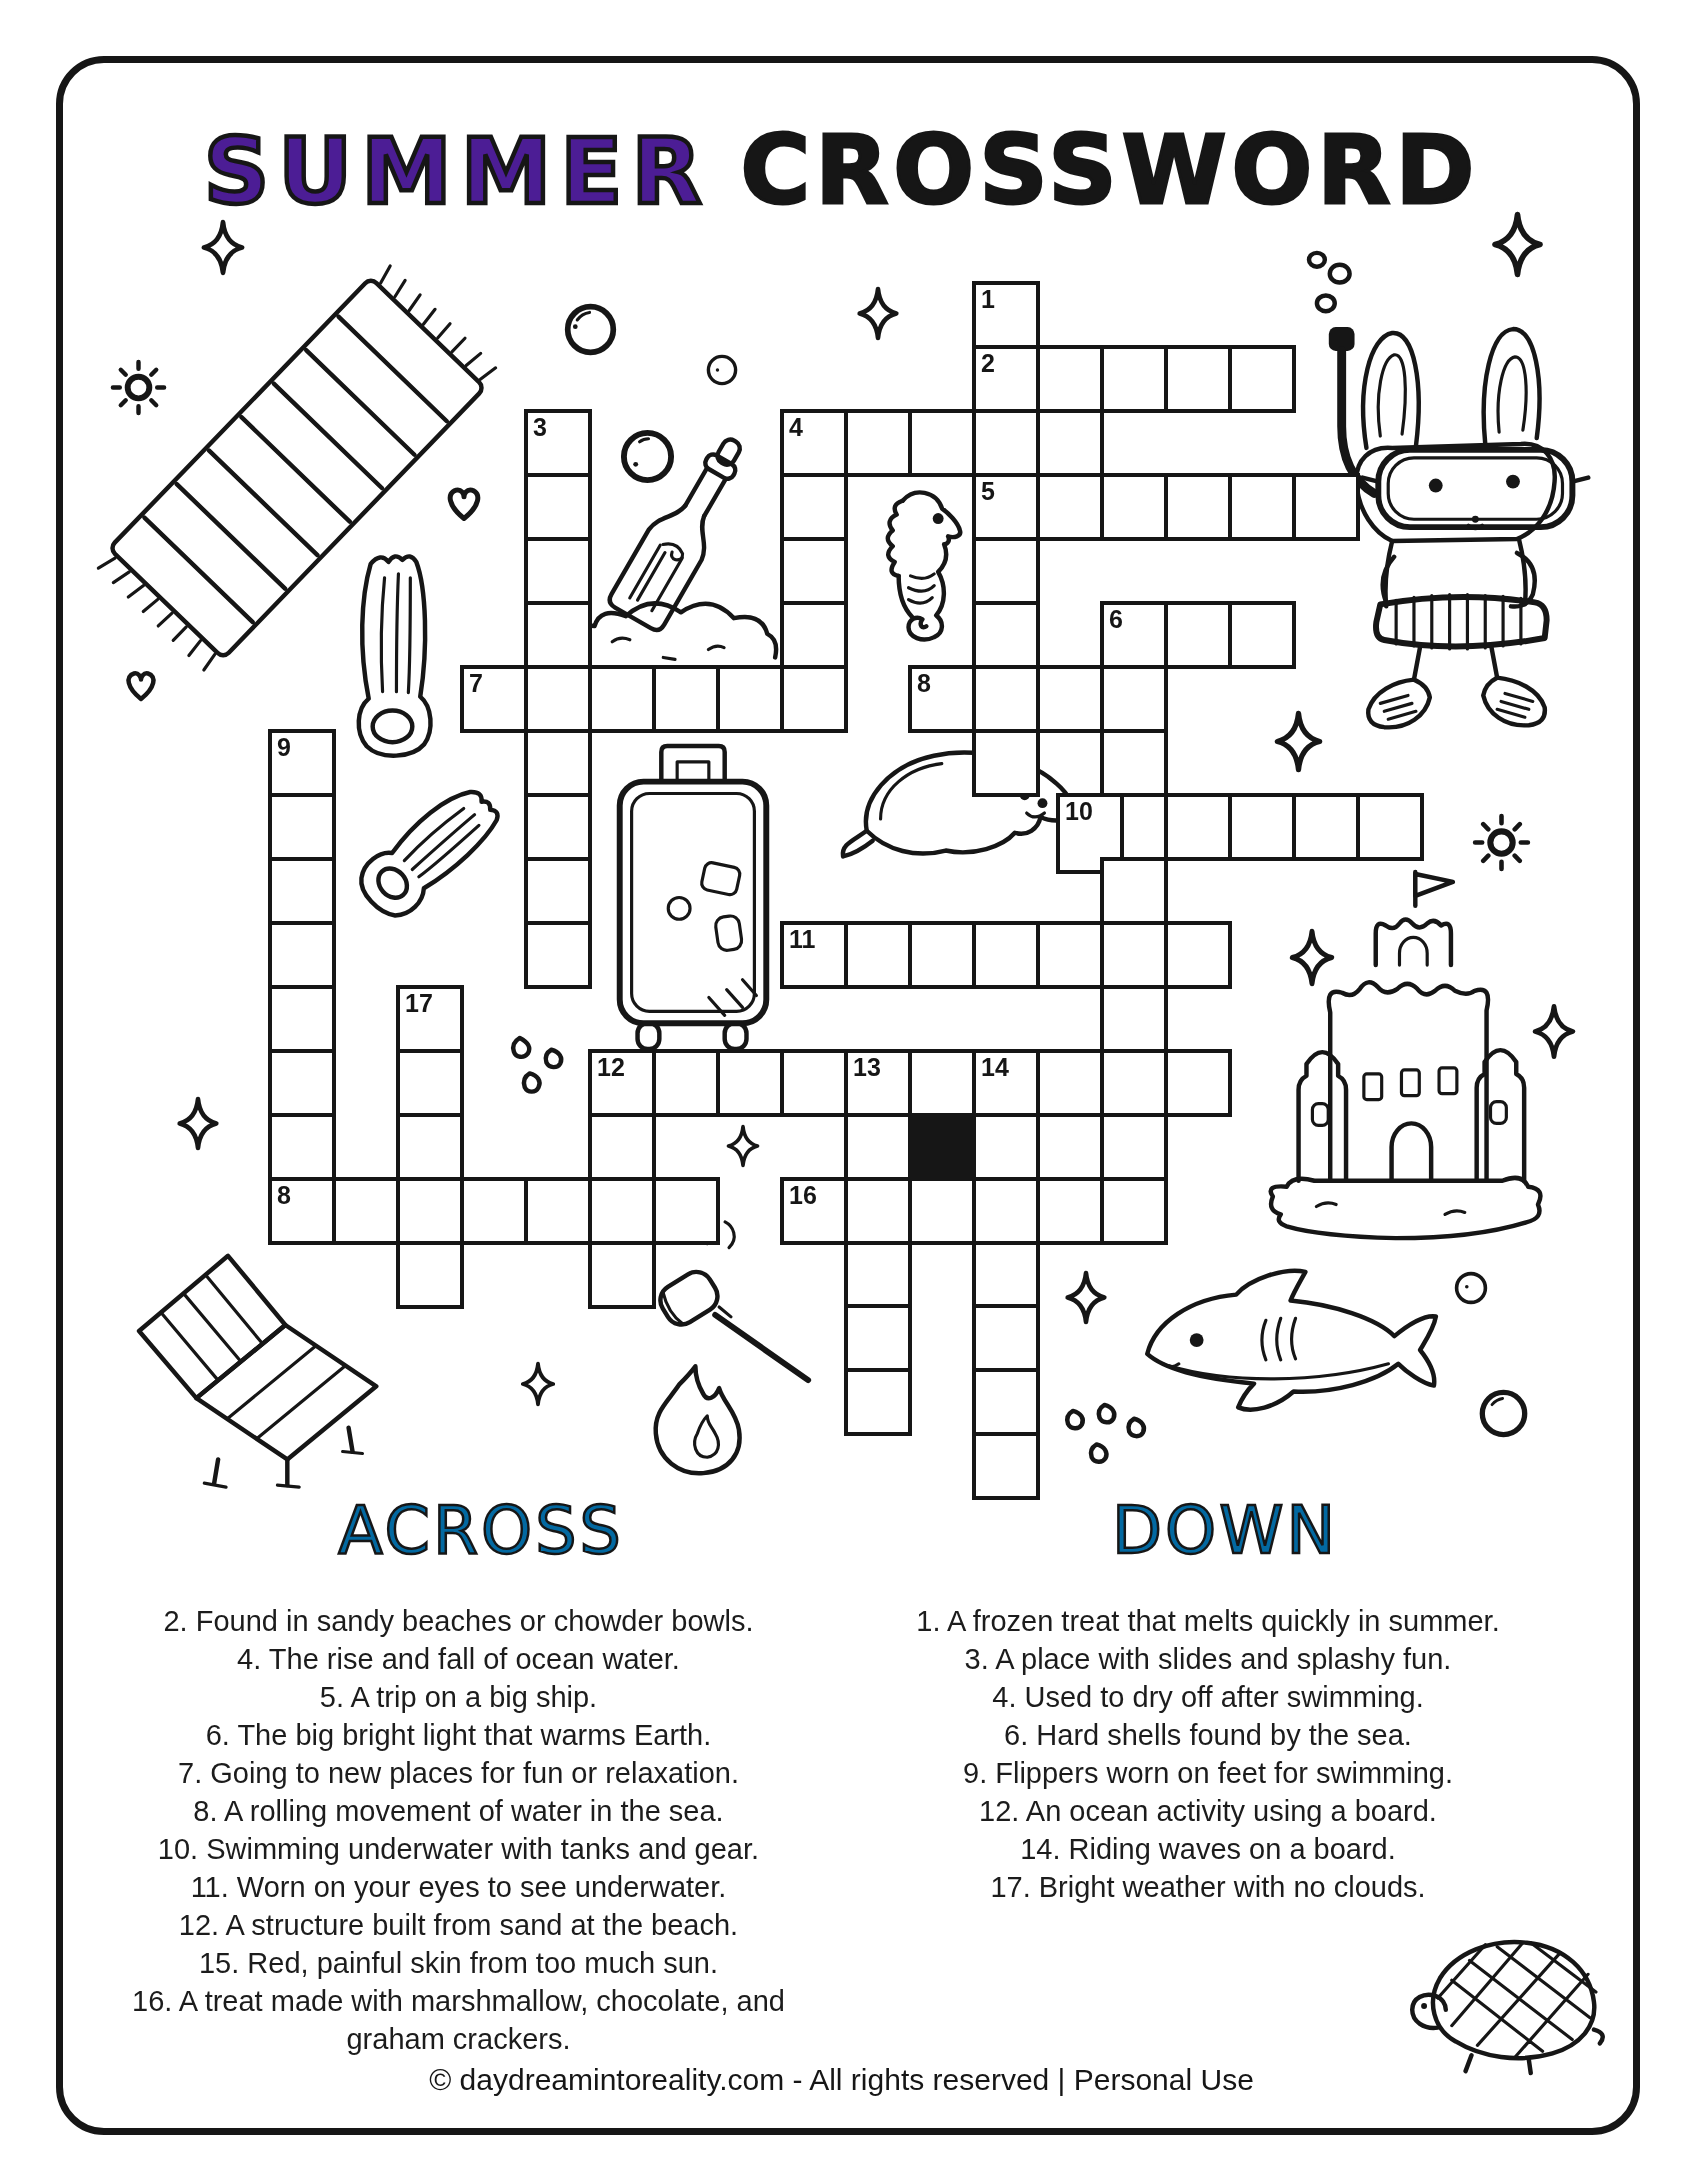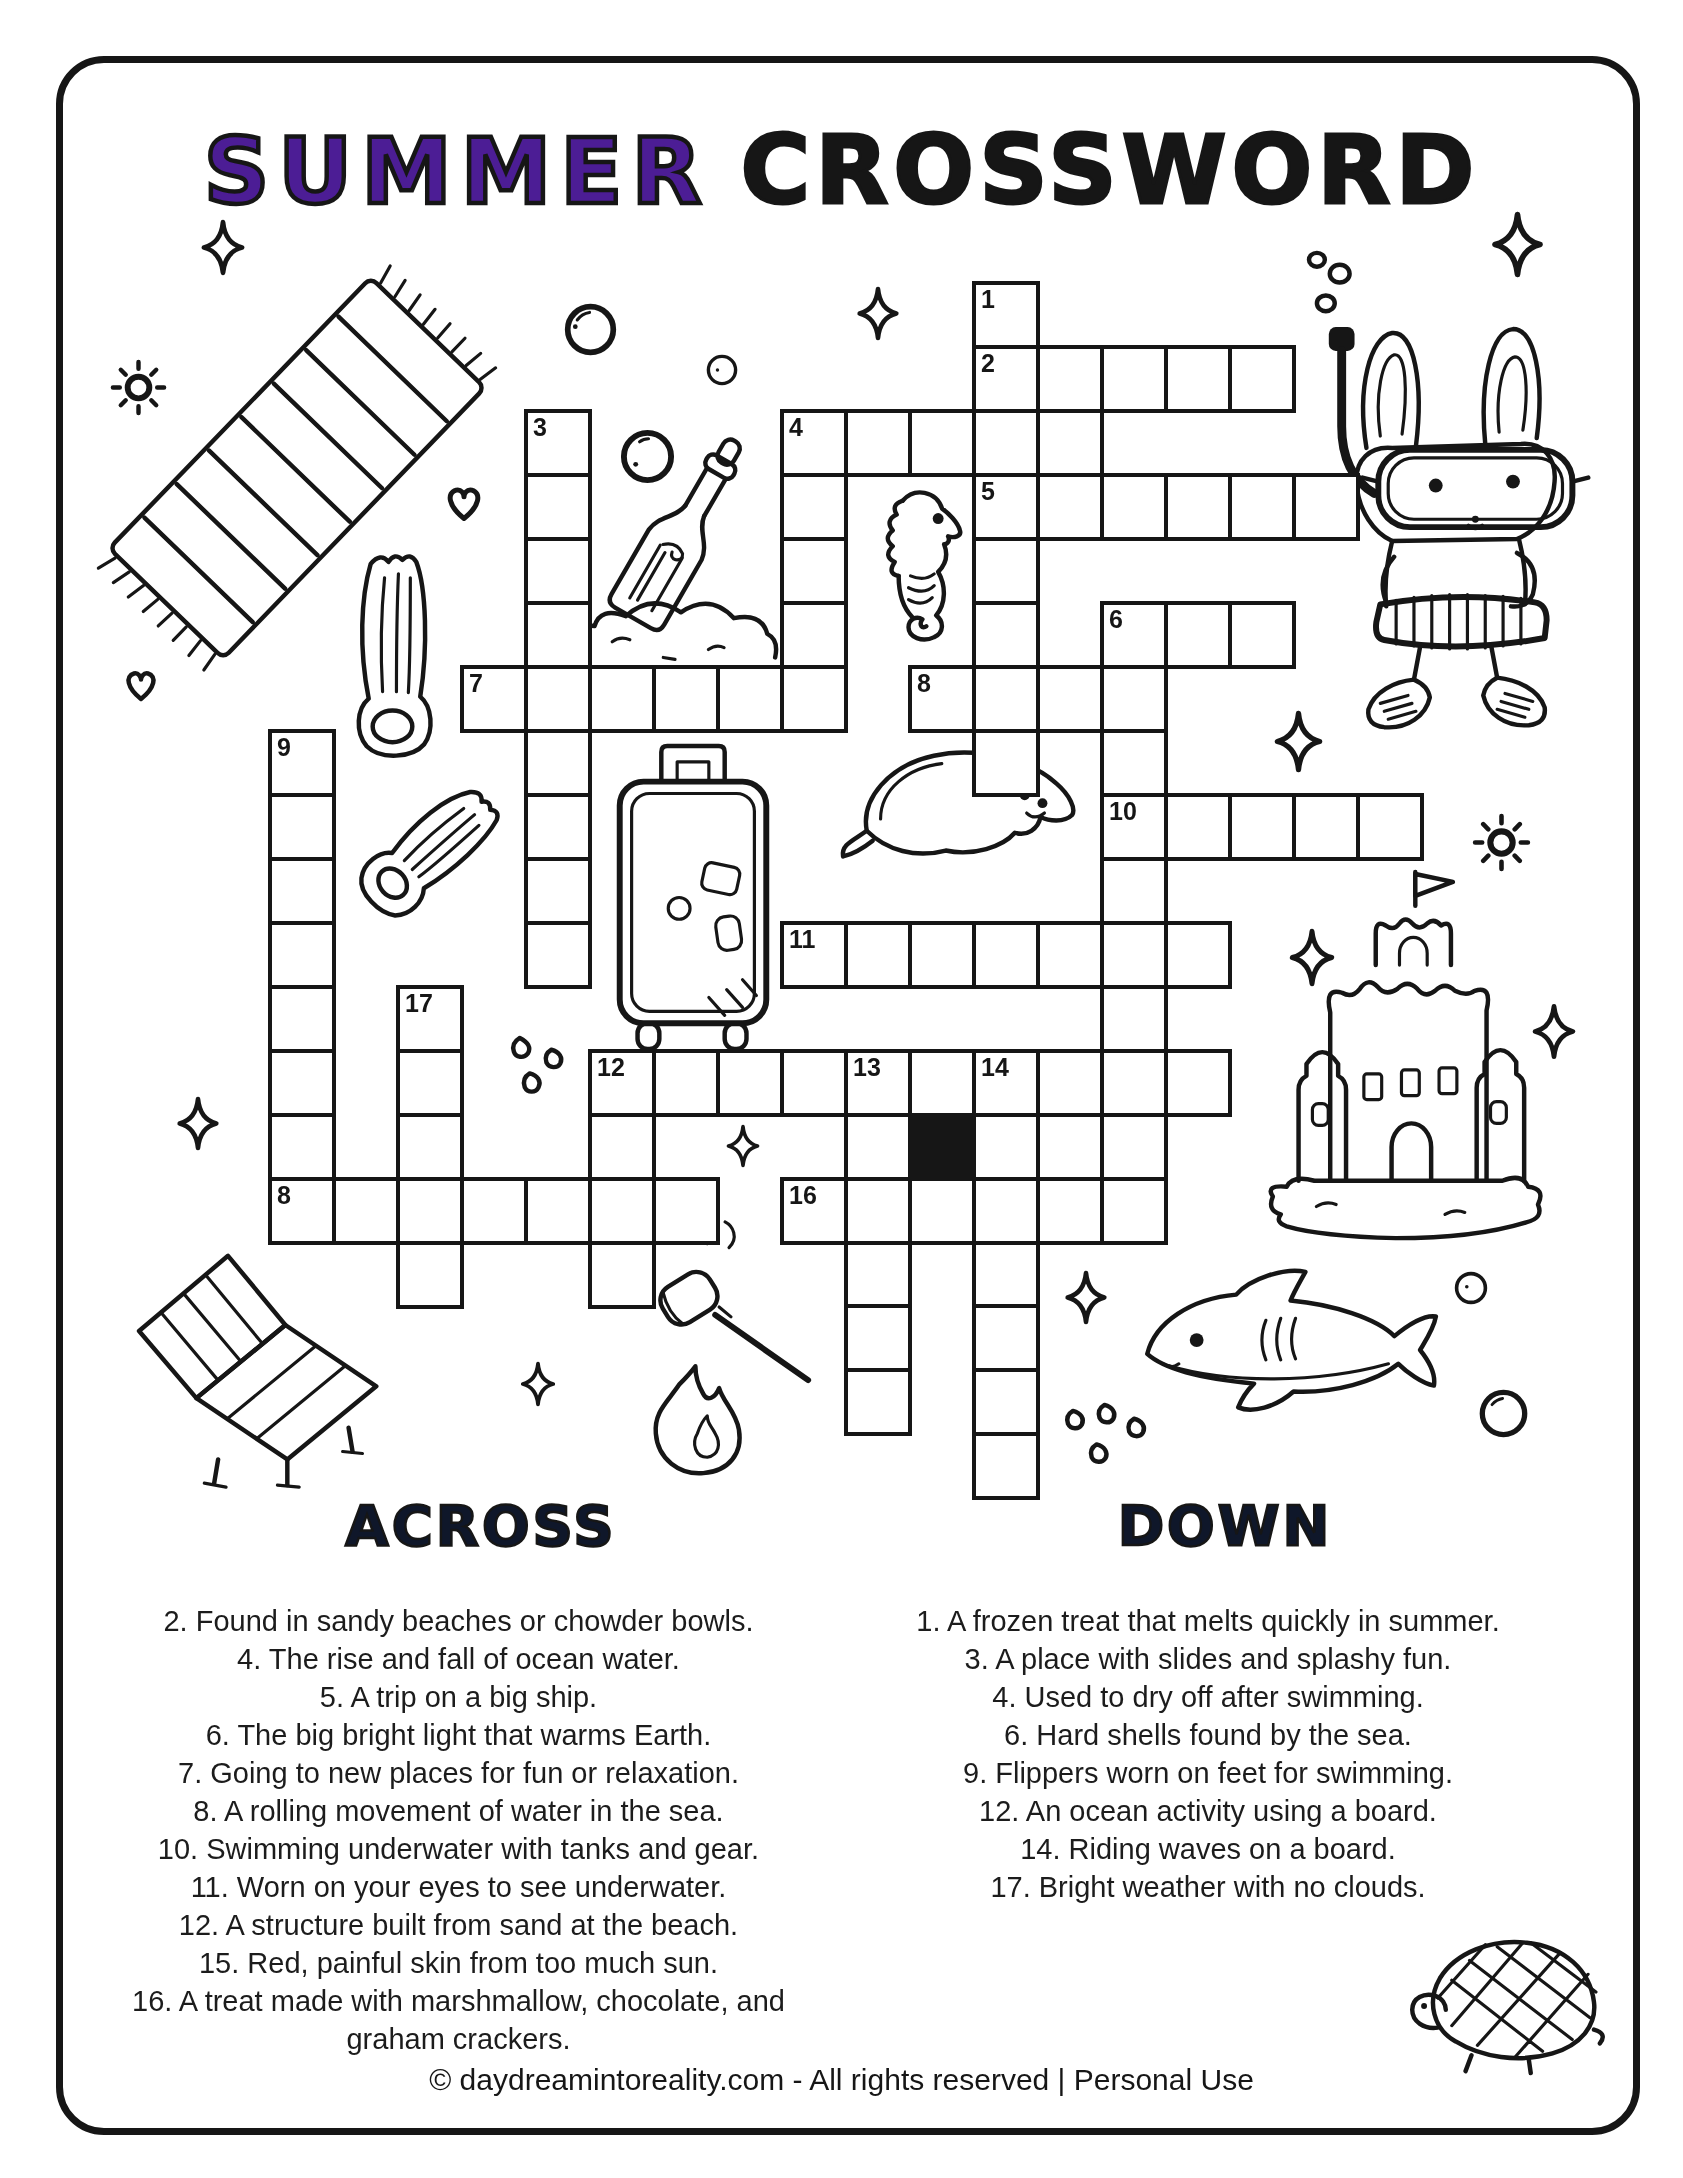--- a/index.html
+++ b/index.html
@@ -316,7 +316,7 @@
       <div class="cell" style="left: 972px; top: 665px; width: 68px; height: 68px;"></div>
       <div class="cell" style="left: 1036px; top: 665px; width: 68px; height: 68px;"></div>
       <div class="cell" style="left: 1100px; top: 665px; width: 68px; height: 68px;"></div>
-      <div class="cell" style="left: 1100px; top: 793px; width: 68px; height: 81px;">
+      <div class="cell" style="left: 1056px; top: 793px; width: 68px; height: 81px;">
         <span class="cnum">10</span>
       </div>
       <div class="cell" style="left: 1164px; top: 793px; width: 68px; height: 68px;"></div>

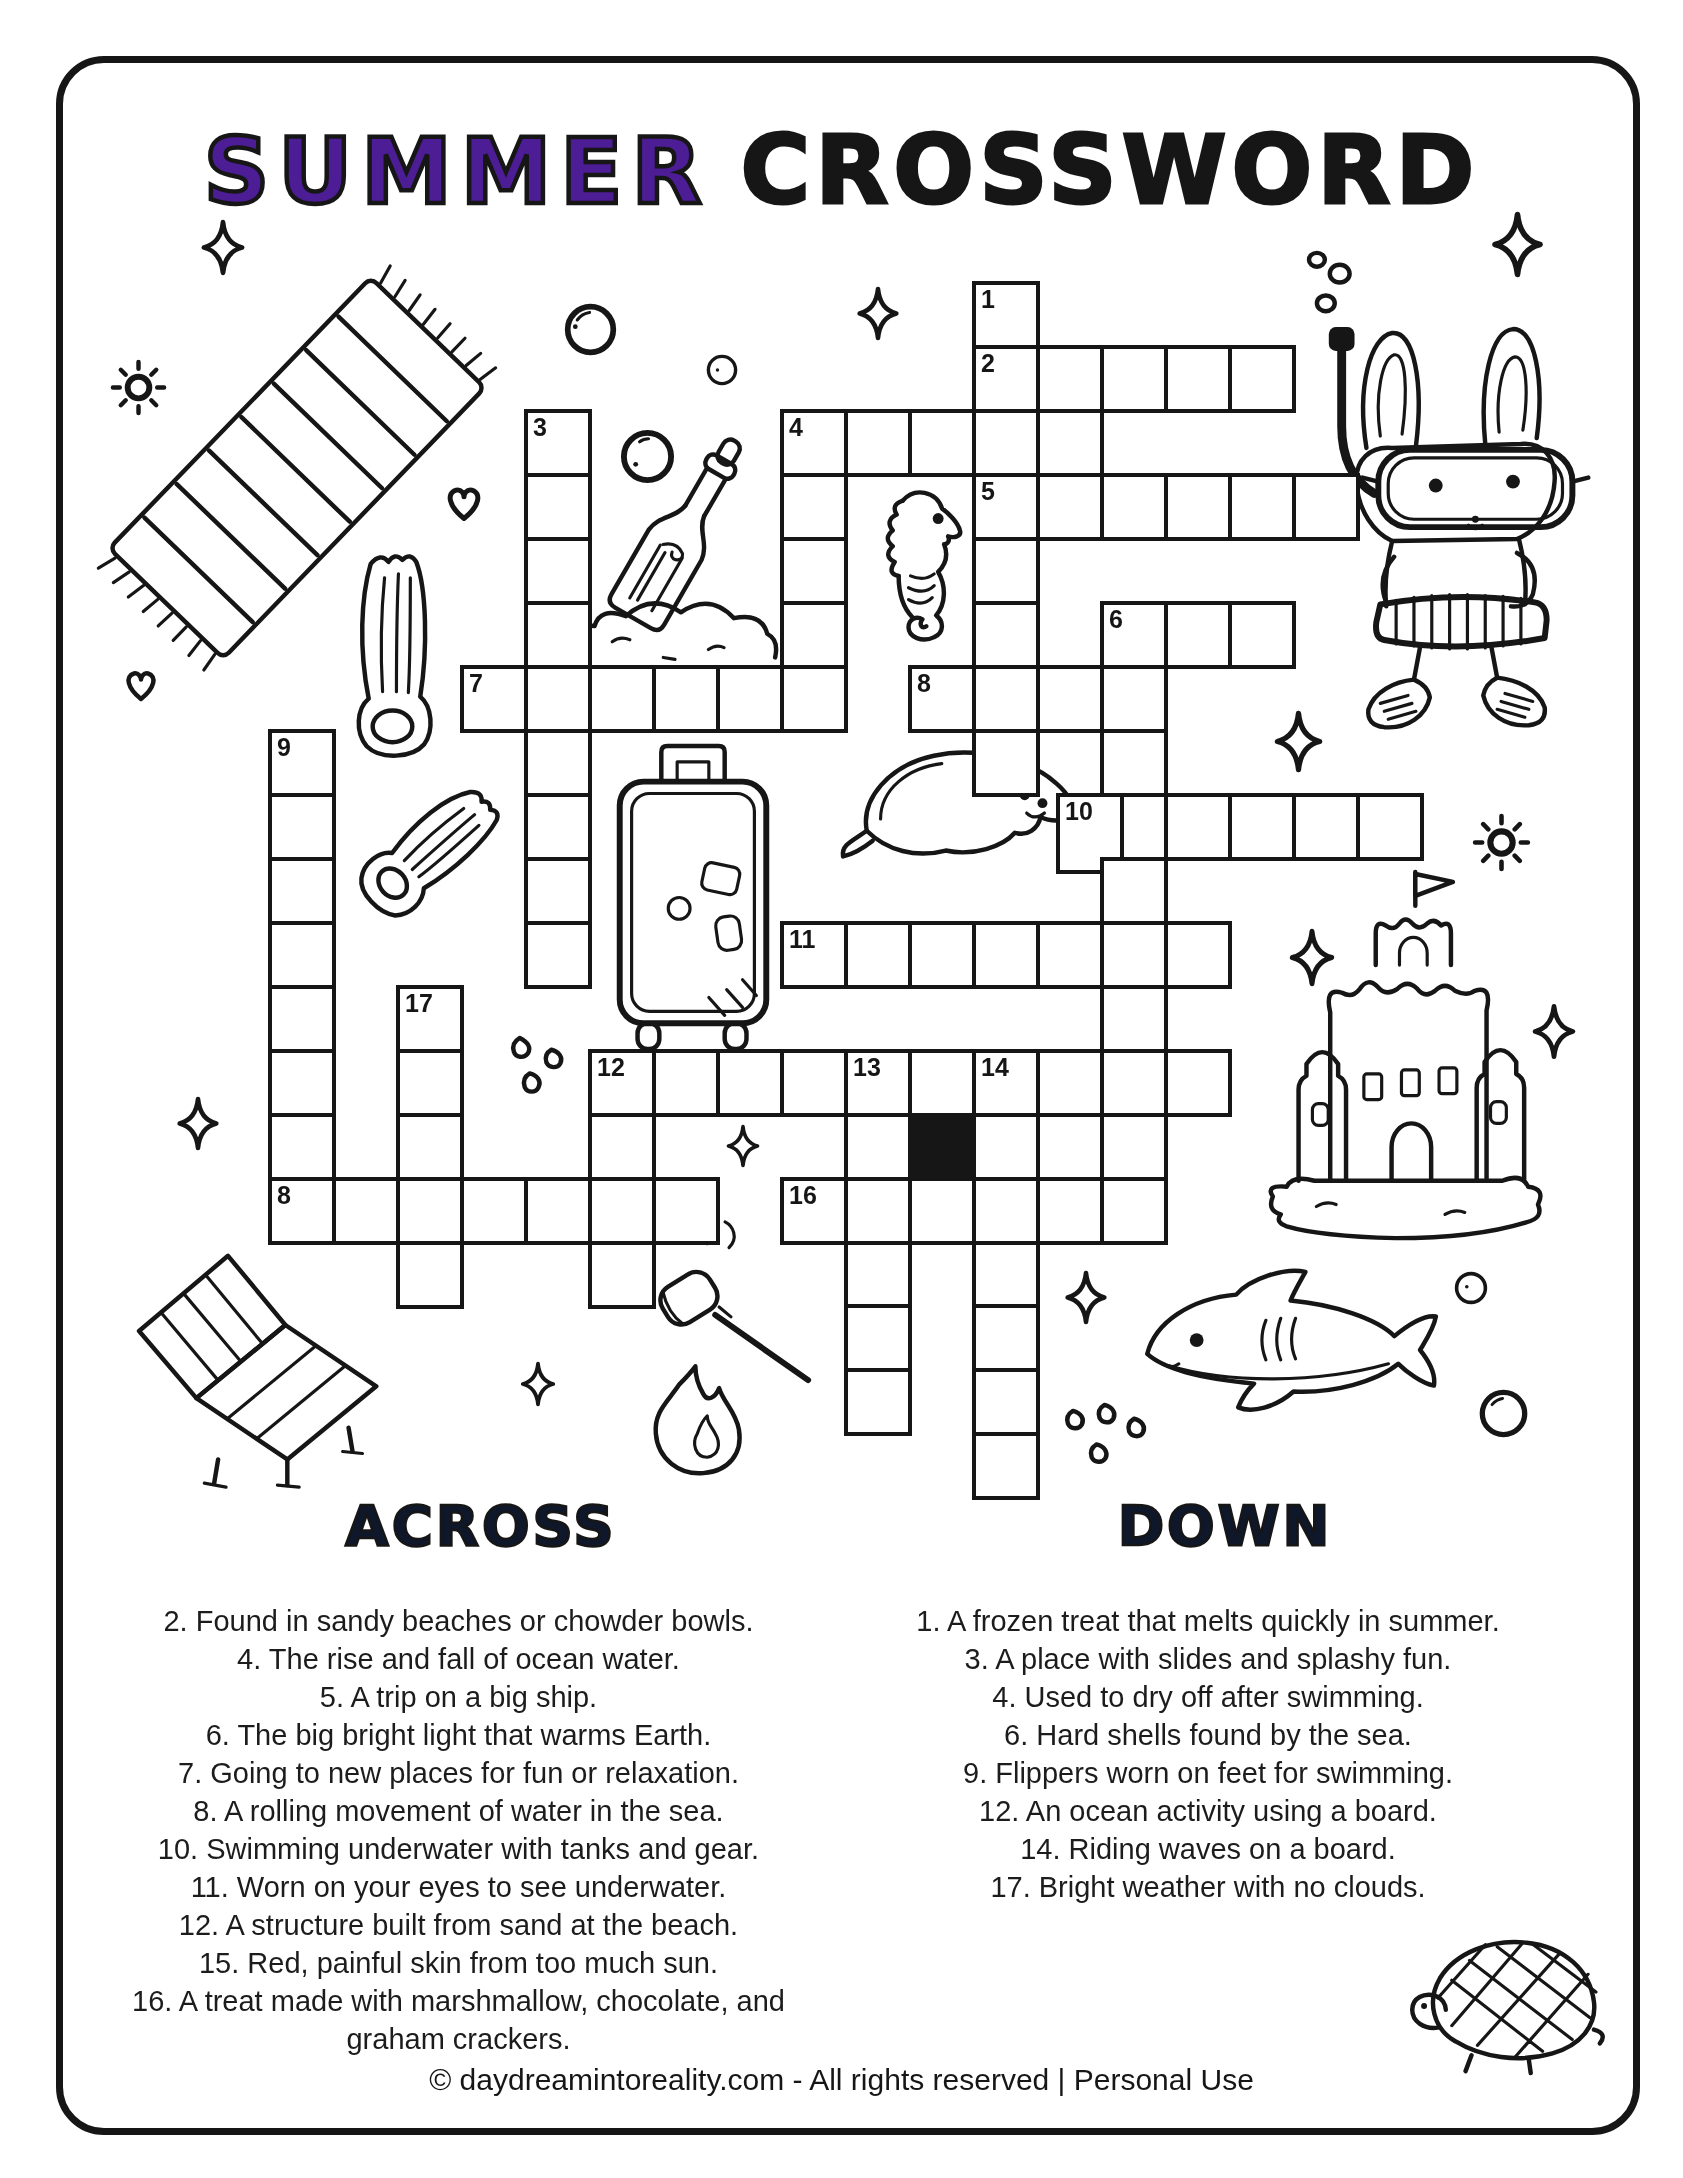--- a/index.html
+++ b/index.html
@@ -15,8 +15,8 @@
   .cell.black{background:#161616;}
   .cnum{position:absolute;top:0px;left:5px;font-size:25px;font-weight:bold;
         font-family:"Liberation Sans",sans-serif;color:#161616;}
-  .sec-head{position:absolute;font-family:"DejaVu Sans",sans-serif;font-weight:bold;
-        font-size:56px;letter-spacing:3px;text-align:center;color:#0f172a;-webkit-text-stroke:2.5px #161616;}
+  .sec-head{position:absolute;font-family:"DejaVu Sans",sans-serif;font-weight:normal;
+        font-size:65px;letter-spacing:3px;text-align:center;color:#0369a1;-webkit-text-stroke:2.5px #161616;}
   .clues{position:absolute;font-size:29px;line-height:38px;color:#1c1c1c;}
   .clues p{margin:0;text-align:center;}
   .footer{position:absolute;left:0;top:2063px;width:100%;text-align:center;font-size:30px;color:#161616;}

